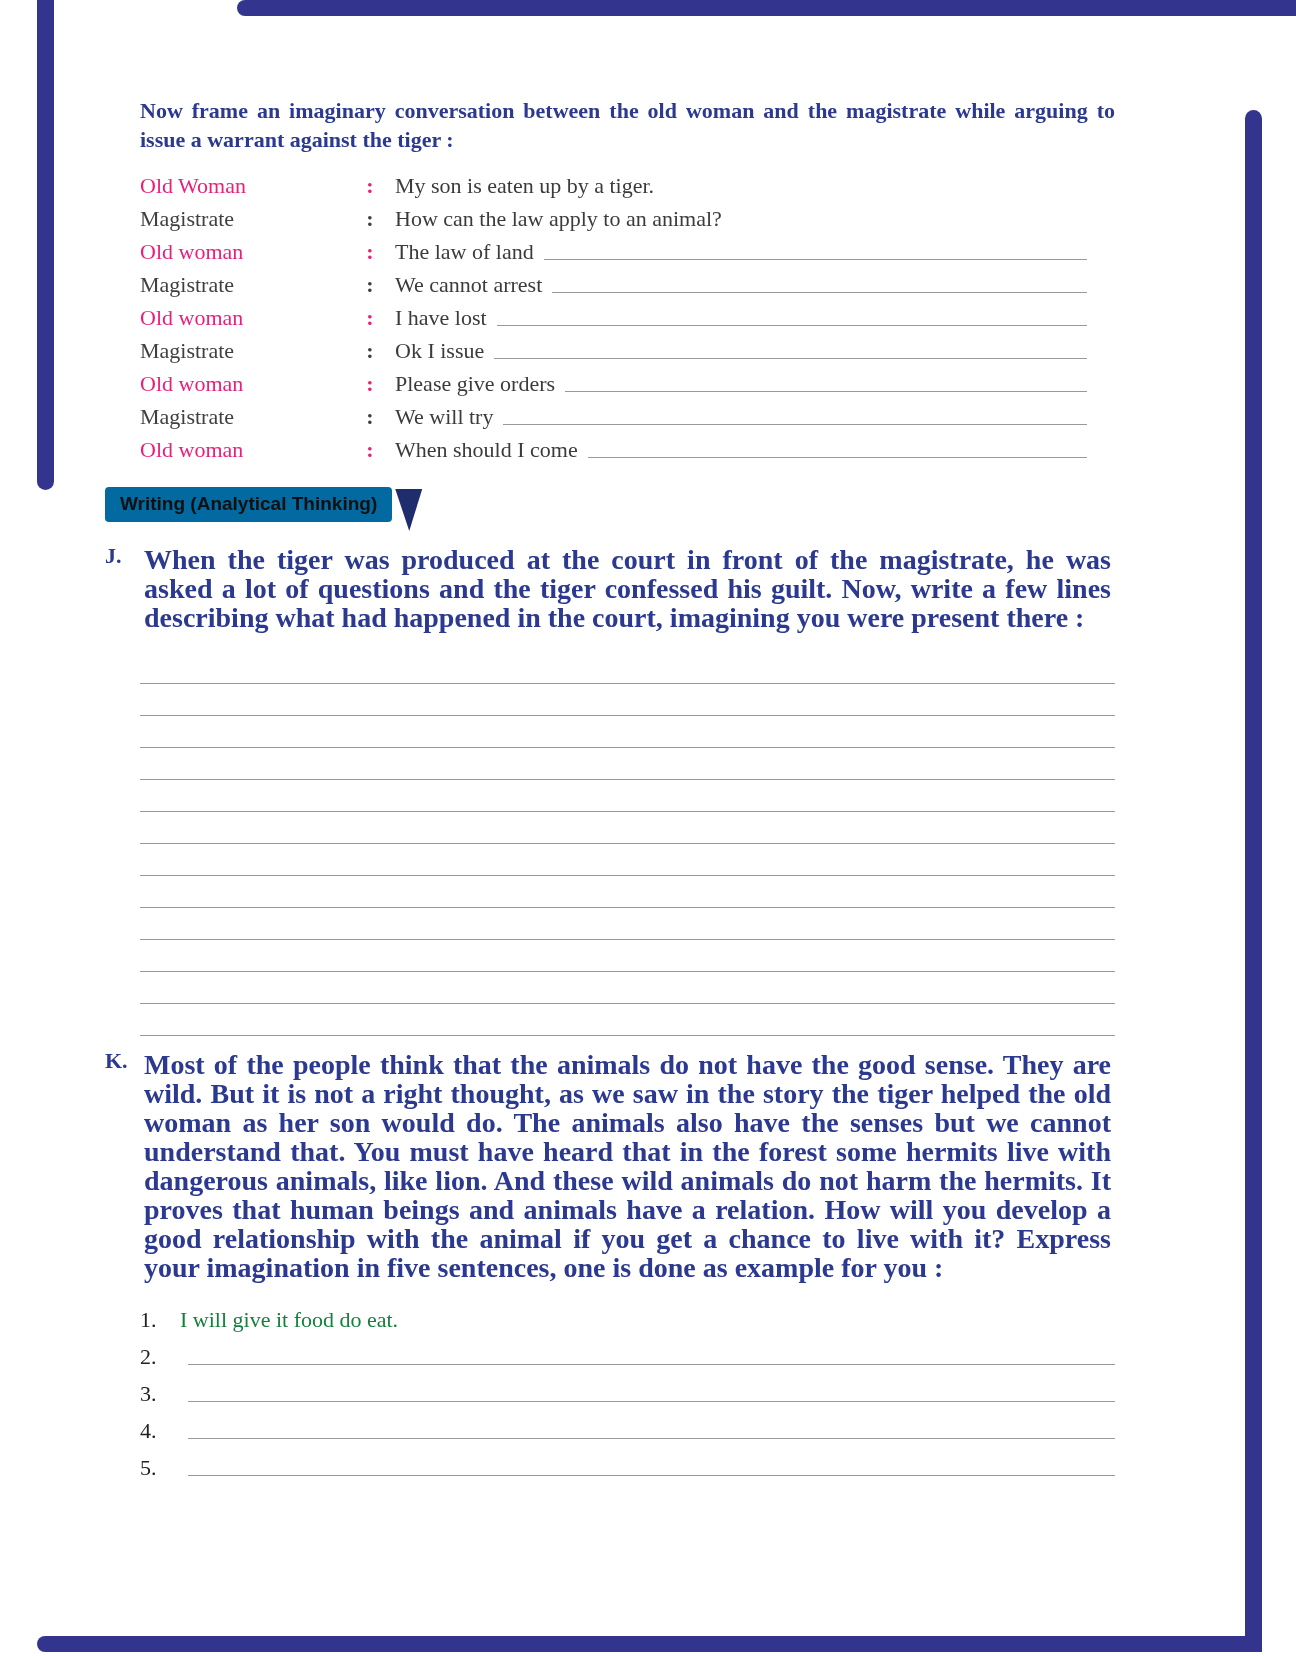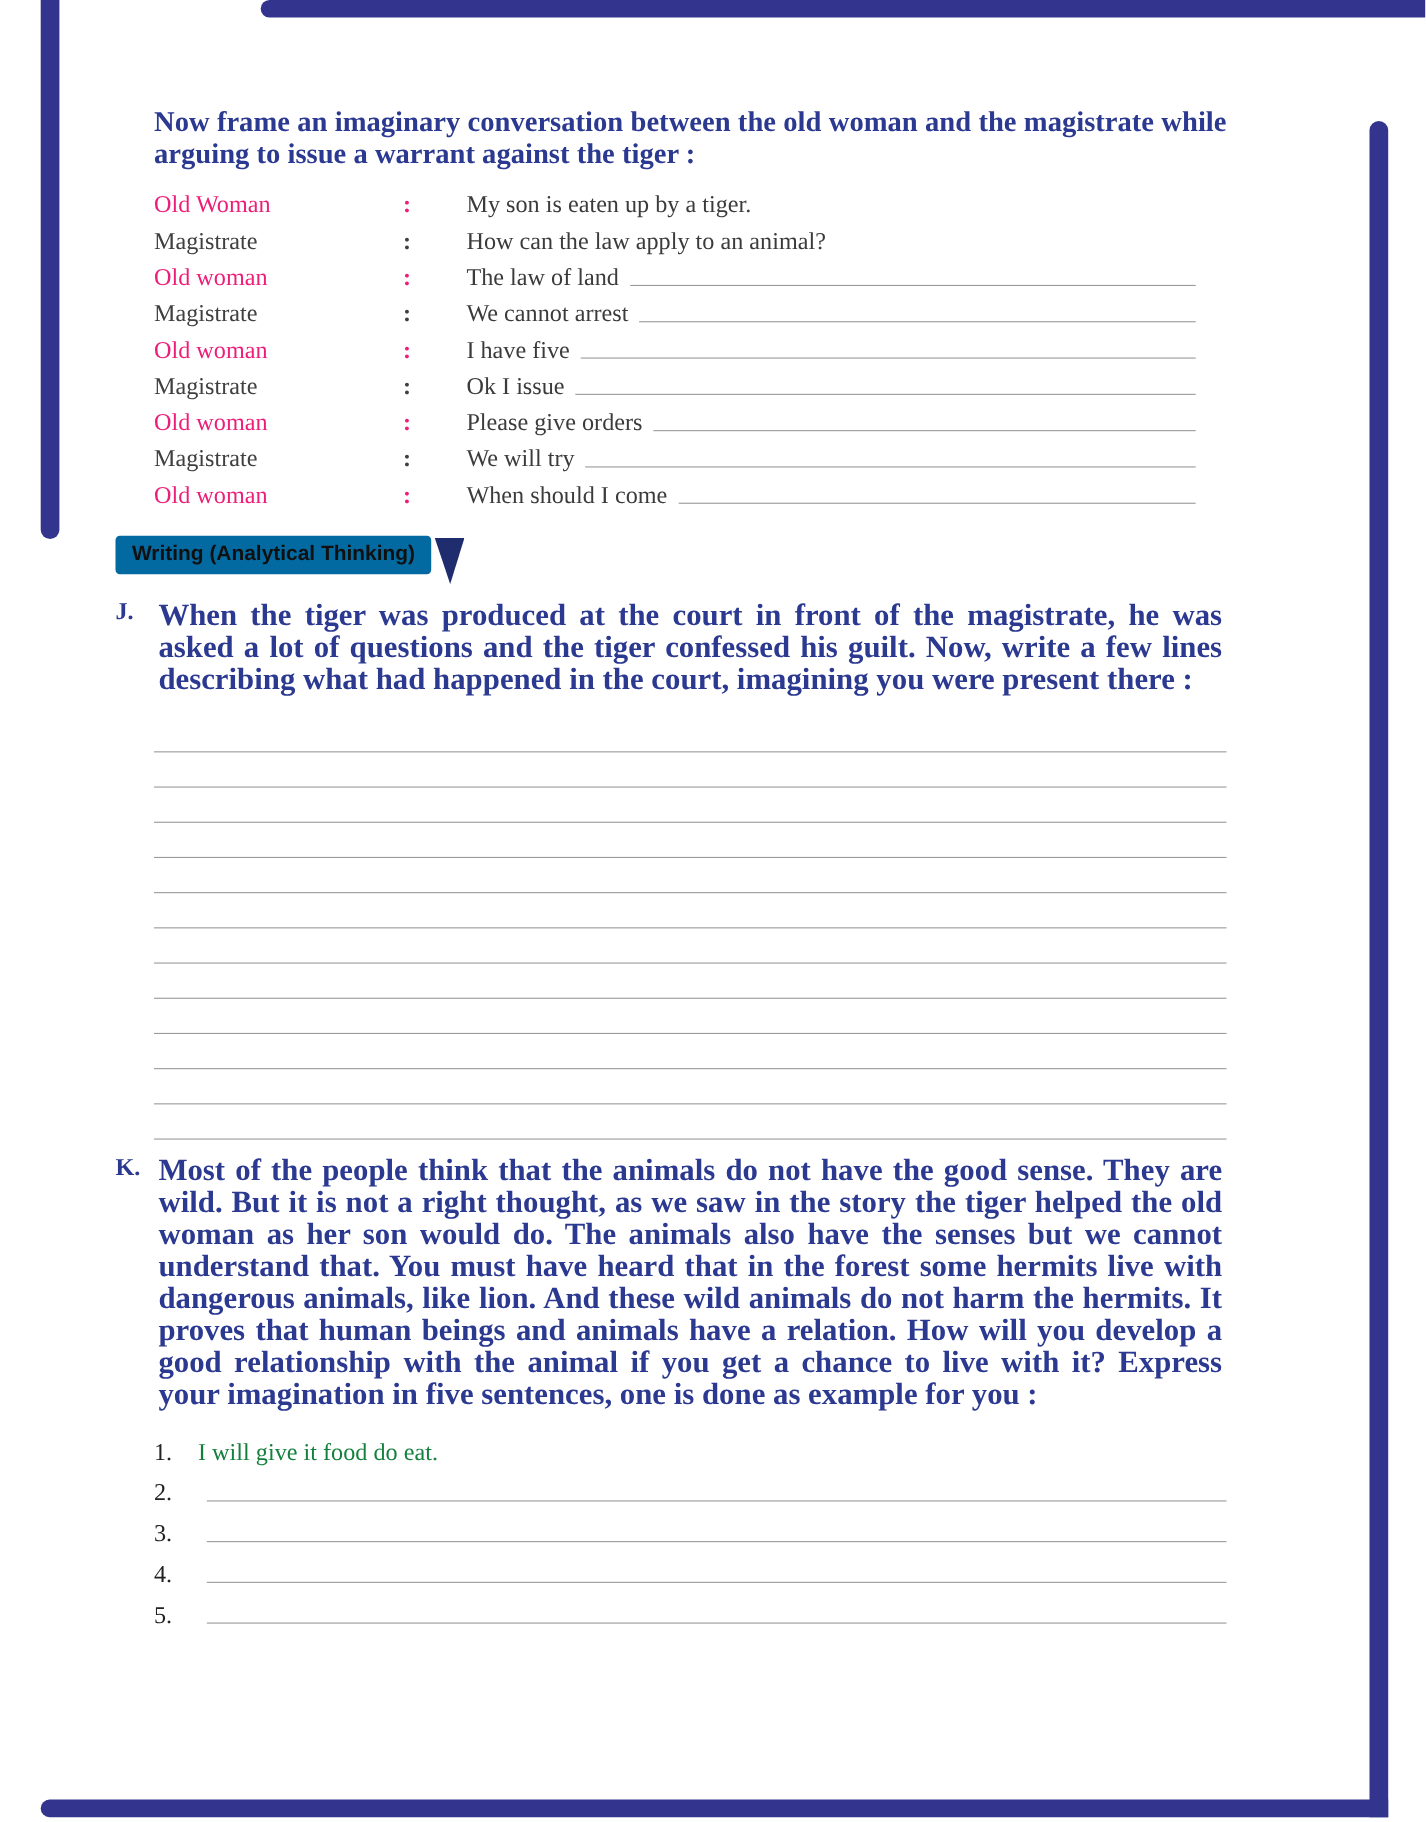--- a/index.html
+++ b/index.html
@@ -19,7 +19,7 @@
   .content{position:absolute;left:105px;top:96px;width:1010px;}
 
   .intro{
-    margin:0 0 12px 35px;color:#2b3990;font-weight:bold;font-size:26px;
+    margin:0 0 12px 35px;color:#2b3990;font-weight:bold;font-size:22px;
     line-height:29px;text-align:justify;
   }
 

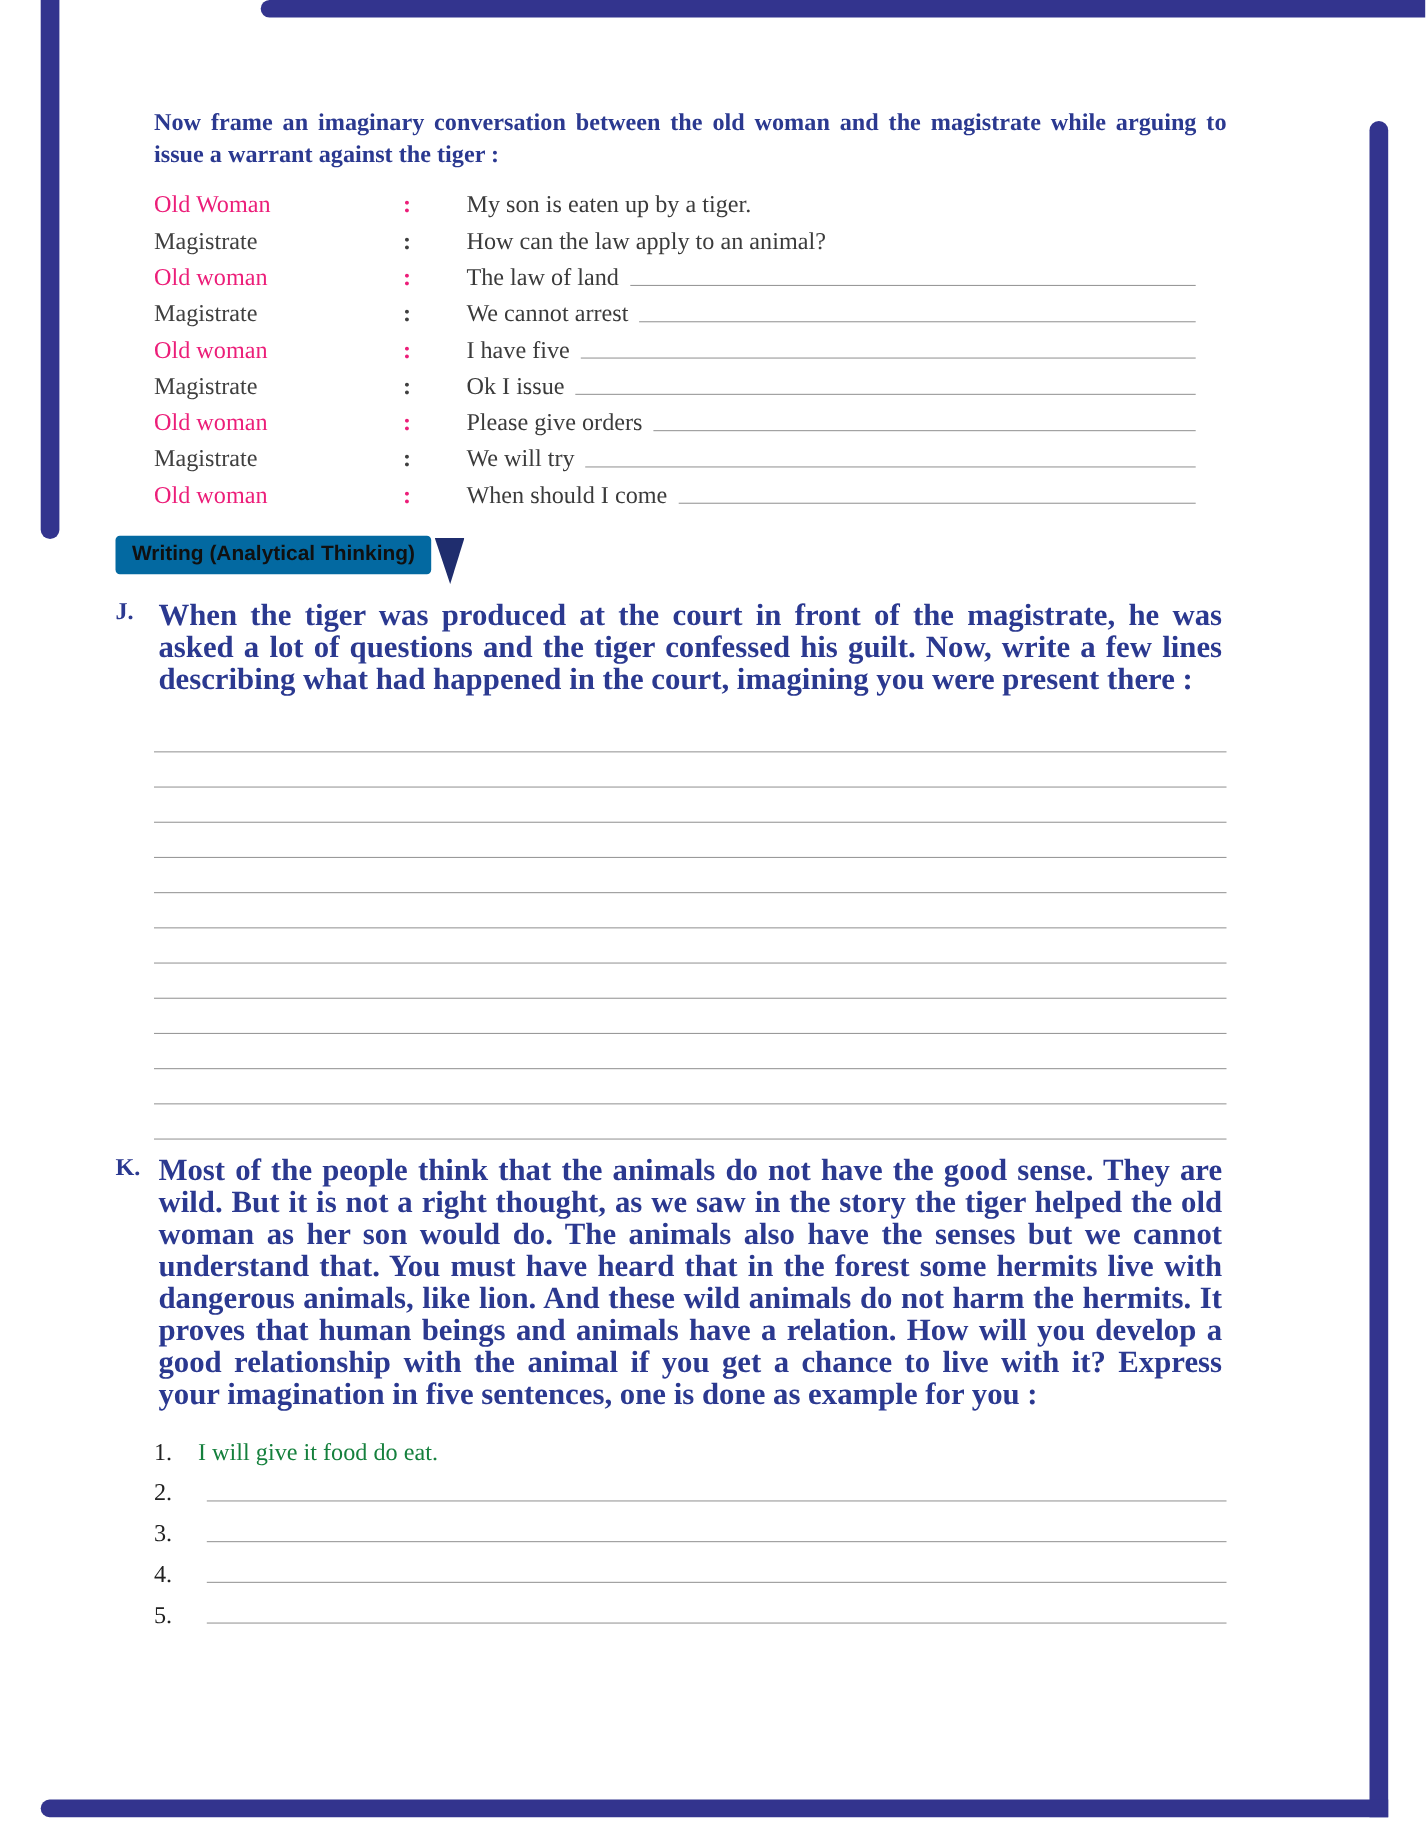--- a/index.html
+++ b/index.html
@@ -29,7 +29,7 @@
   .colon{width:50px;text-align:center;font-weight:bold;}
   .pink{color:#ec1e79;}
   .green{color:#404040;}
-  .dlg-text{color:#3b3b3b;white-space:nowrap;margin-left:29px;}
+  .dlg-text{color:#3b3b3b;white-space:nowrap;}
   .blank{flex:1;border-bottom:1.5px solid #999;margin:0 0 5px 10px;height:0;min-width:40px;}
 
   .badge-row{display:flex;align-items:flex-start;margin:24px 0 10px 0;}

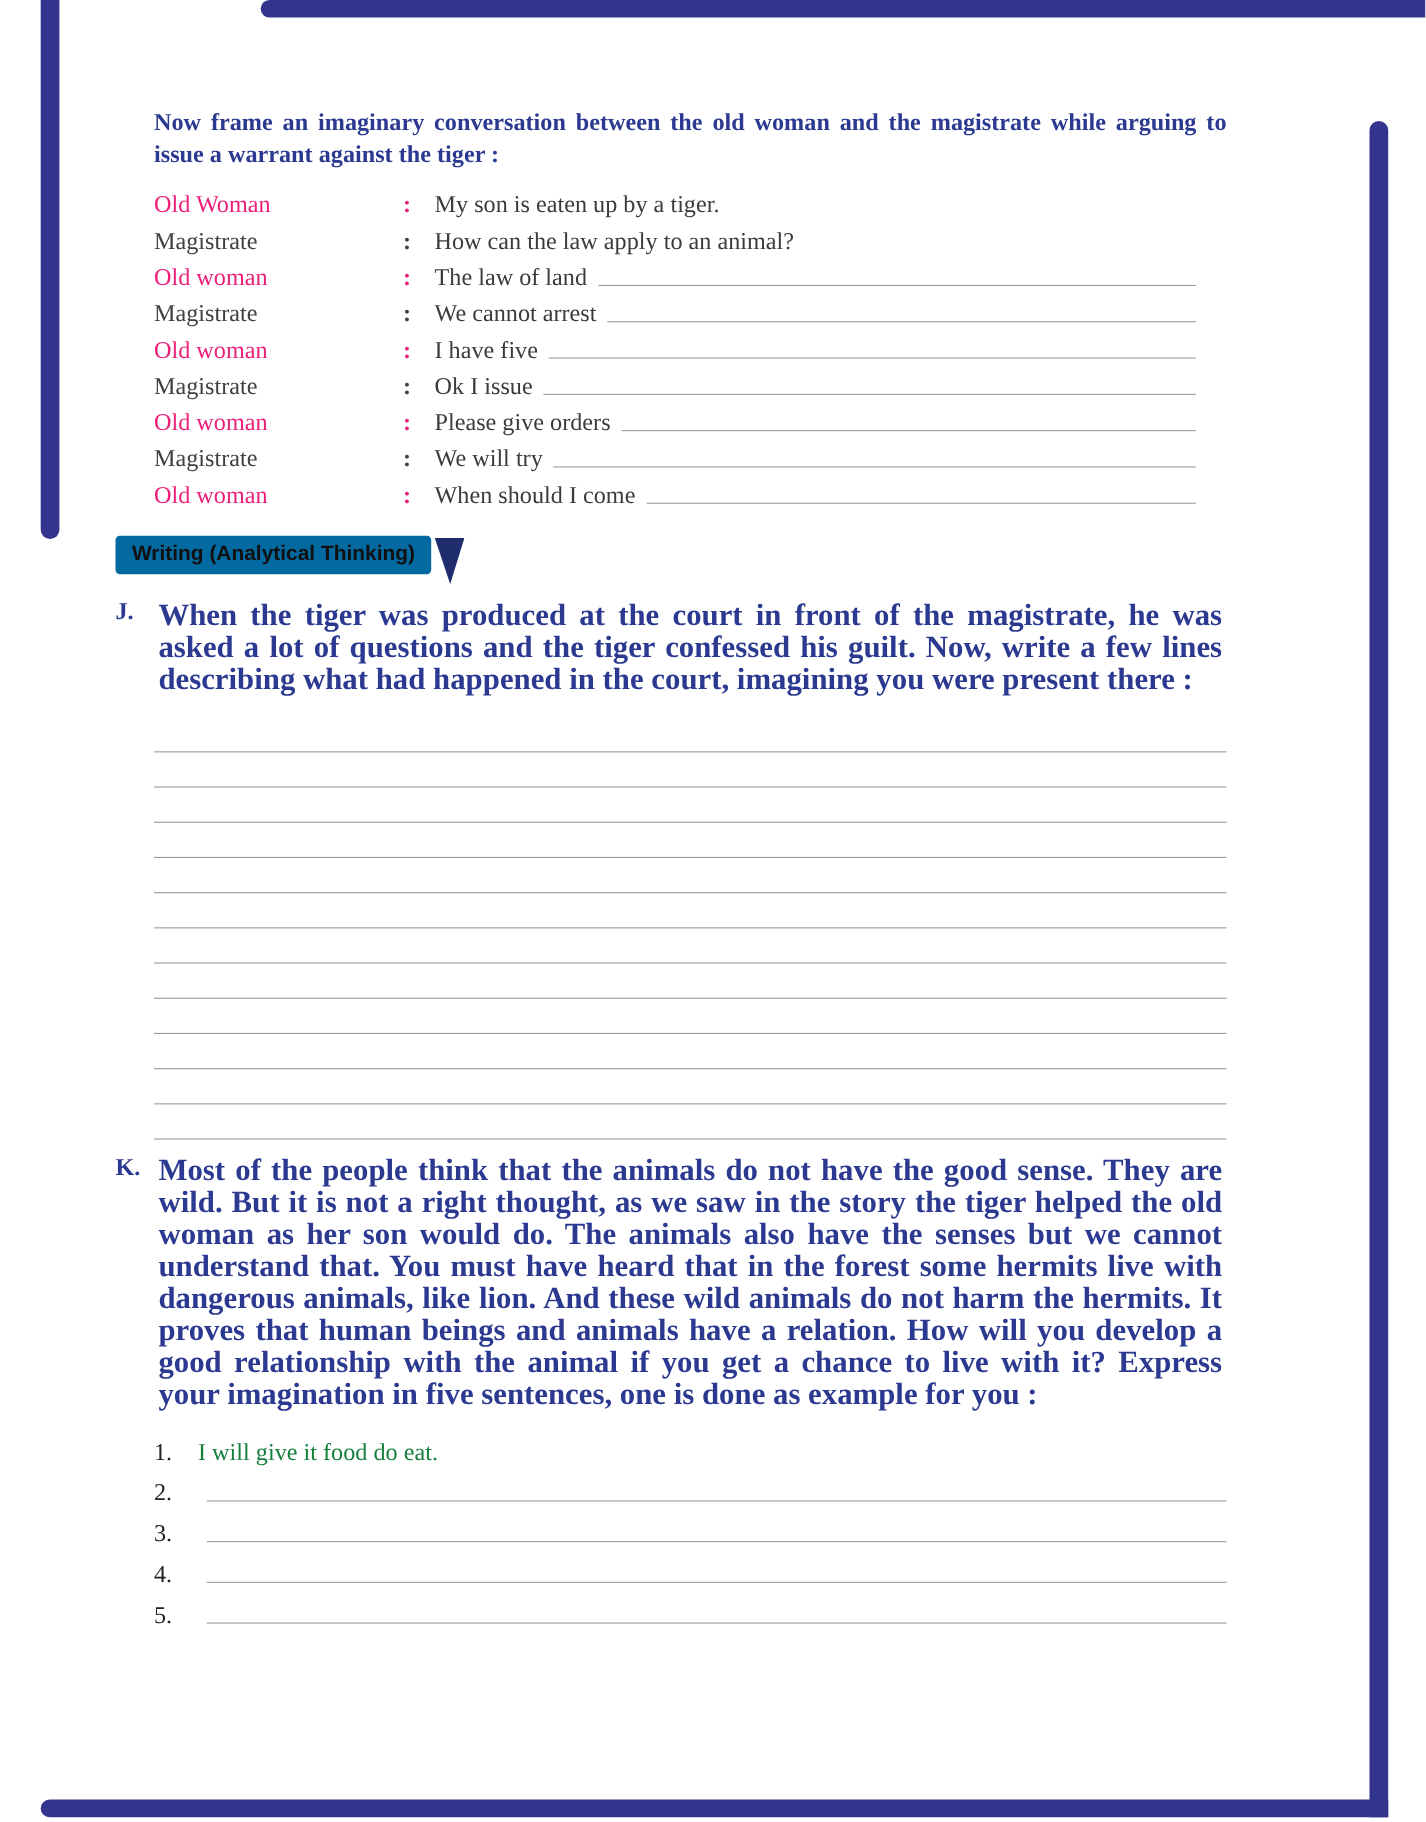--- a/index.html
+++ b/index.html
@@ -118,7 +118,7 @@
         <div class="dlg-row">
           <span class="speaker pink">Old woman</span>
           <span class="colon pink">:</span>
-          <span class="dlg-text">I have five</span>
+          <span class="dlg-text">I have lost</span>
           <span class="blank"></span>
         </div>
         <div class="dlg-row">

